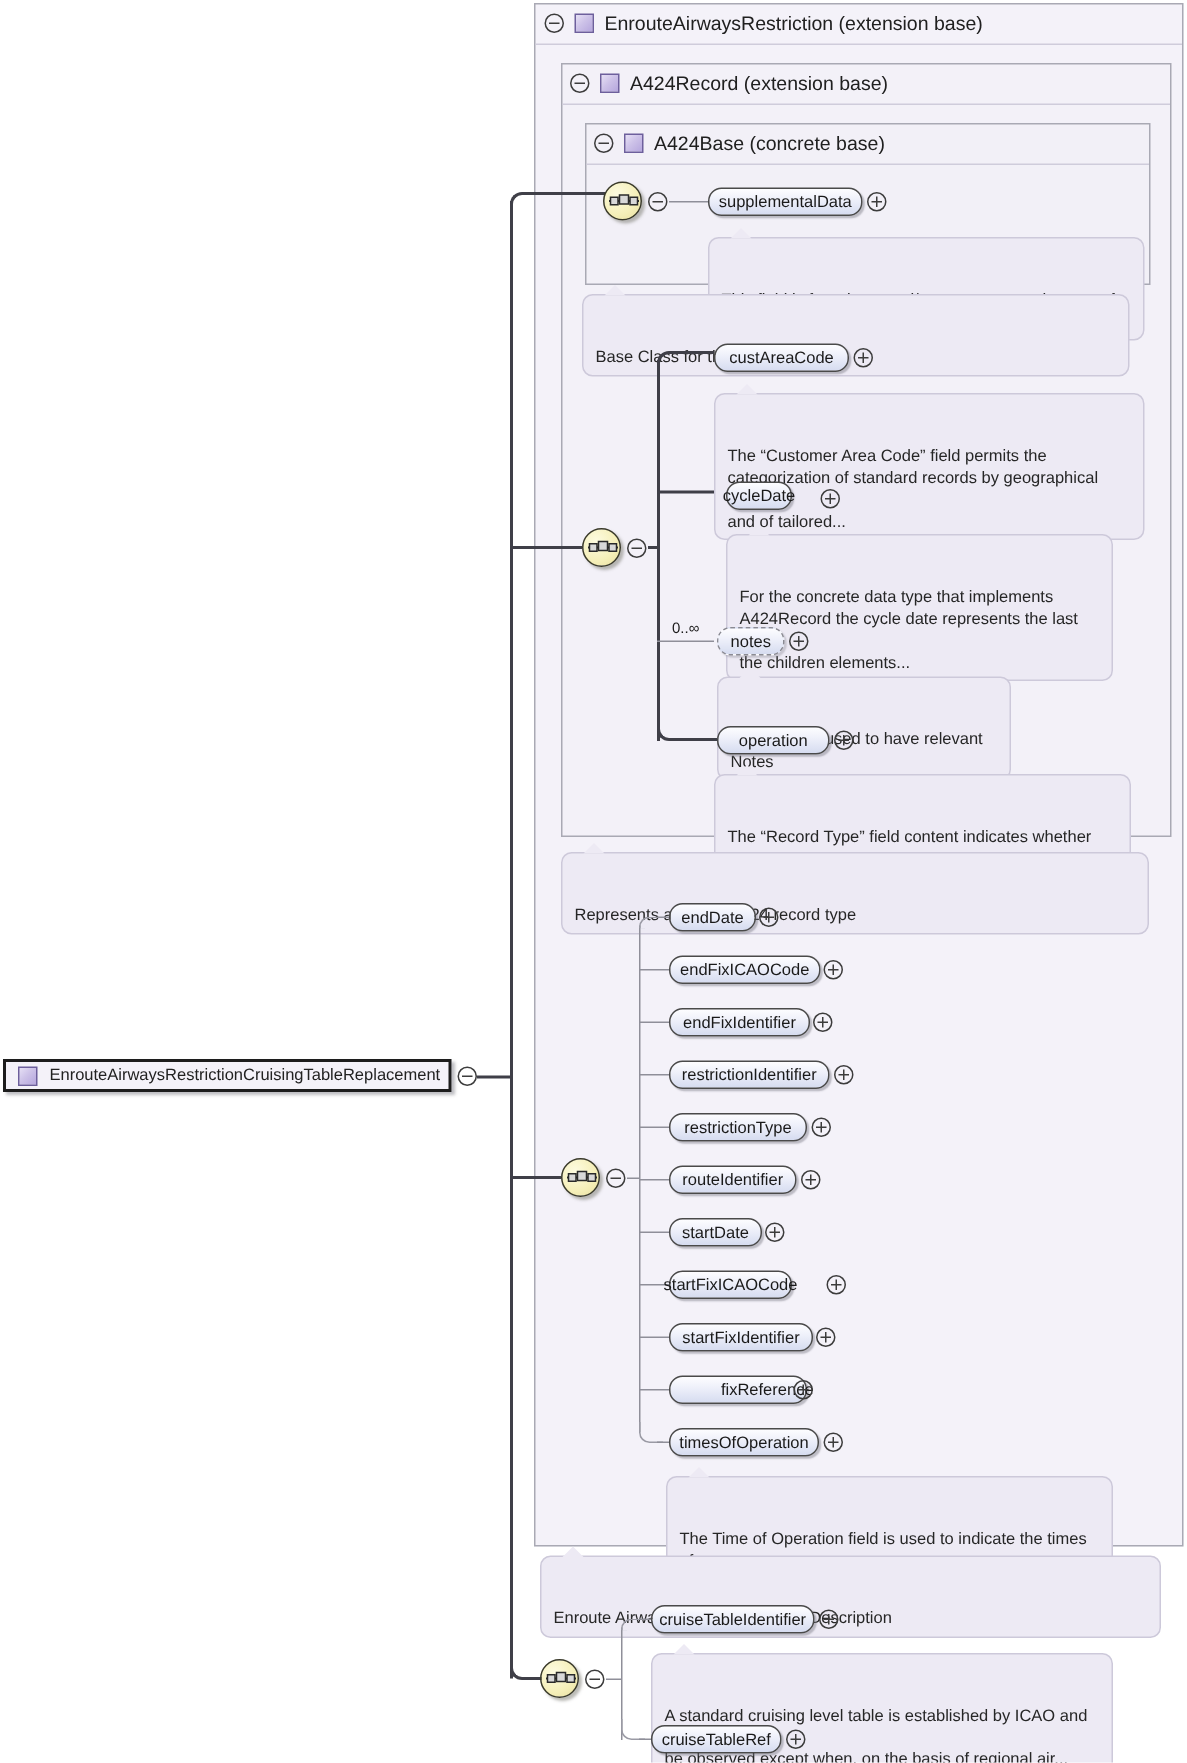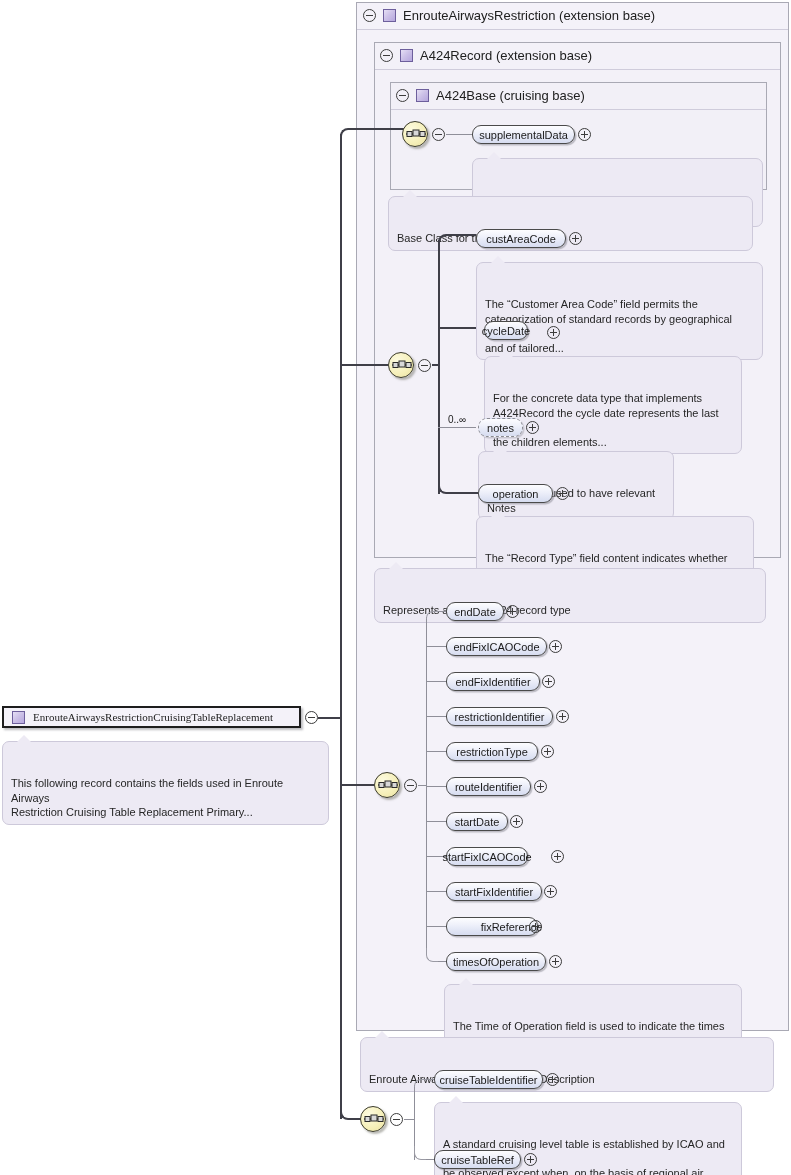--- a/index.html
+++ b/index.html
@@ -209,7 +209,7 @@
   <div class="panel-hdr" style="left:396px; top:86px;">
     <span class="toggle"></span>
     <span class="tsq"></span>
-    <span>A424Base (cruising base)</span>
+    <span>A424Base (concrete base)</span>
   </div>
 
   <div class="ln h thick" style="left:318px; top:717px; width:23px; height:2px;"></div>

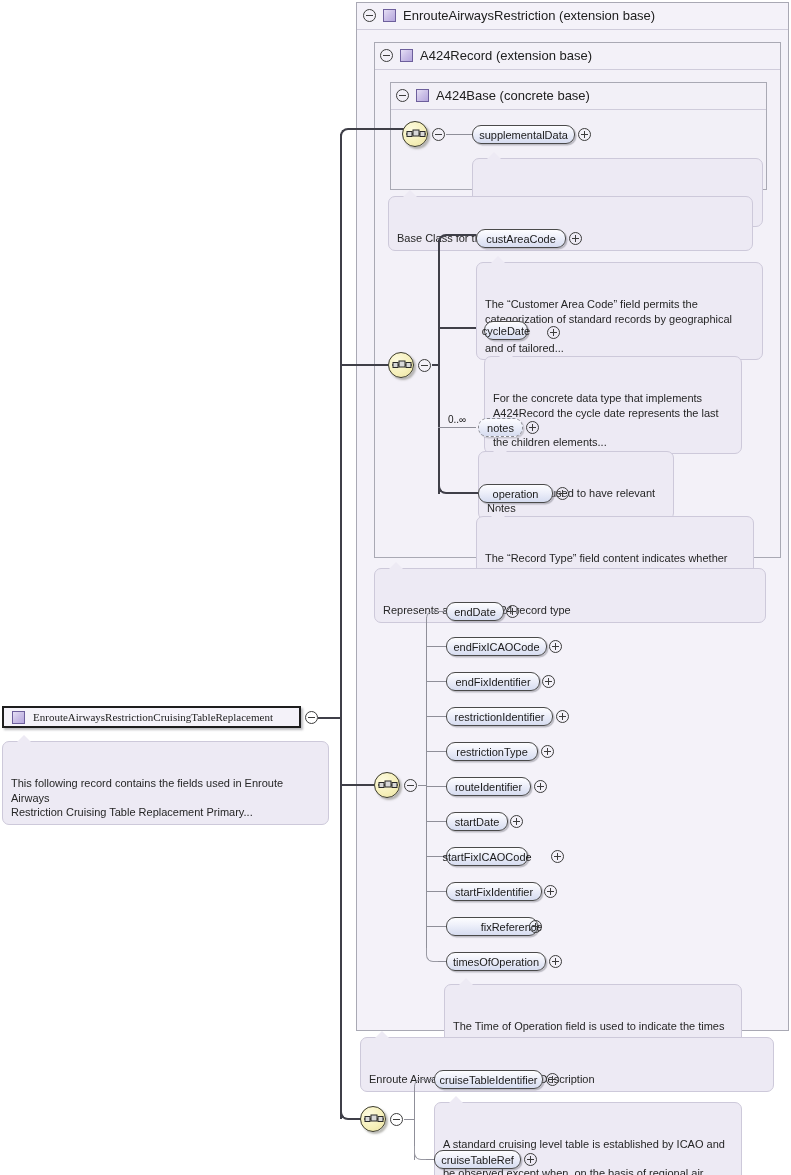--- a/index.html
+++ b/index.html
@@ -225,7 +225,7 @@
 
   <div class="conn" style="left:340px; top:1108px; width:22px; height:12px; border-width:0 0 2px 2px; border-radius:0 0 0 8px; border-color:#3f3f48;"></div>
 
-  <div class="rootbox" style="left:2px; top:706px; width:299px;font-family:Liberation Serif, serif;">
+  <div class="rootbox" style="left:2px; top:706px; width:299px;">
     <span class="tsq"></span>
     <span>EnrouteAirwaysRestrictionCruisingTableReplacement</span>
   </div>

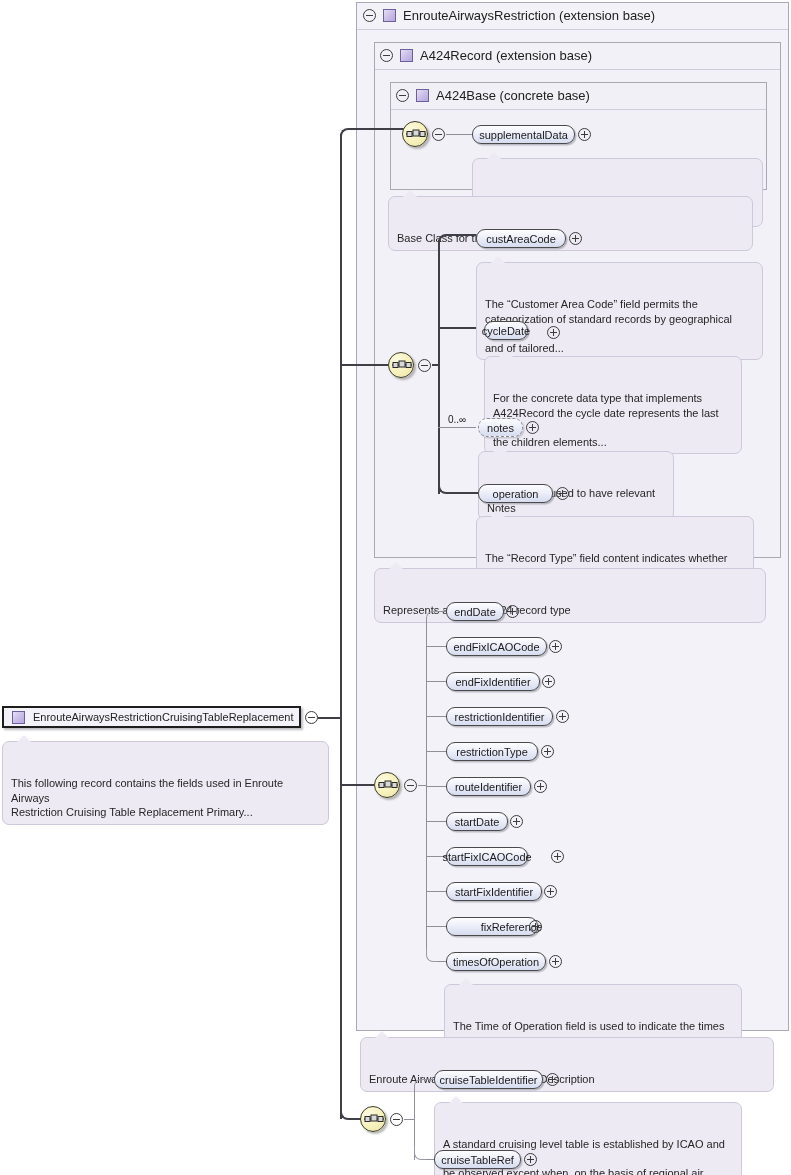--- a/index.html
+++ b/index.html
@@ -230,11 +230,6 @@
     <span>EnrouteAirwaysRestrictionCruisingTableReplacement</span>
   </div>
   <span class="toggle" style="position:absolute; left:305px; top:711px;"></span>
-  <div class="note" style="left:2px; top:741px; width:327px;">
-    <span class="tail"></span>
-    <span>This following record contains the fields used in Enroute Airways
-Restriction Cruising Table Replacement Primary...</span>
-  </div>
 
   <div class="seq" style="left:402px; top:121px;">
     <svg width="22" height="18" viewBox="0 0 22 18">

